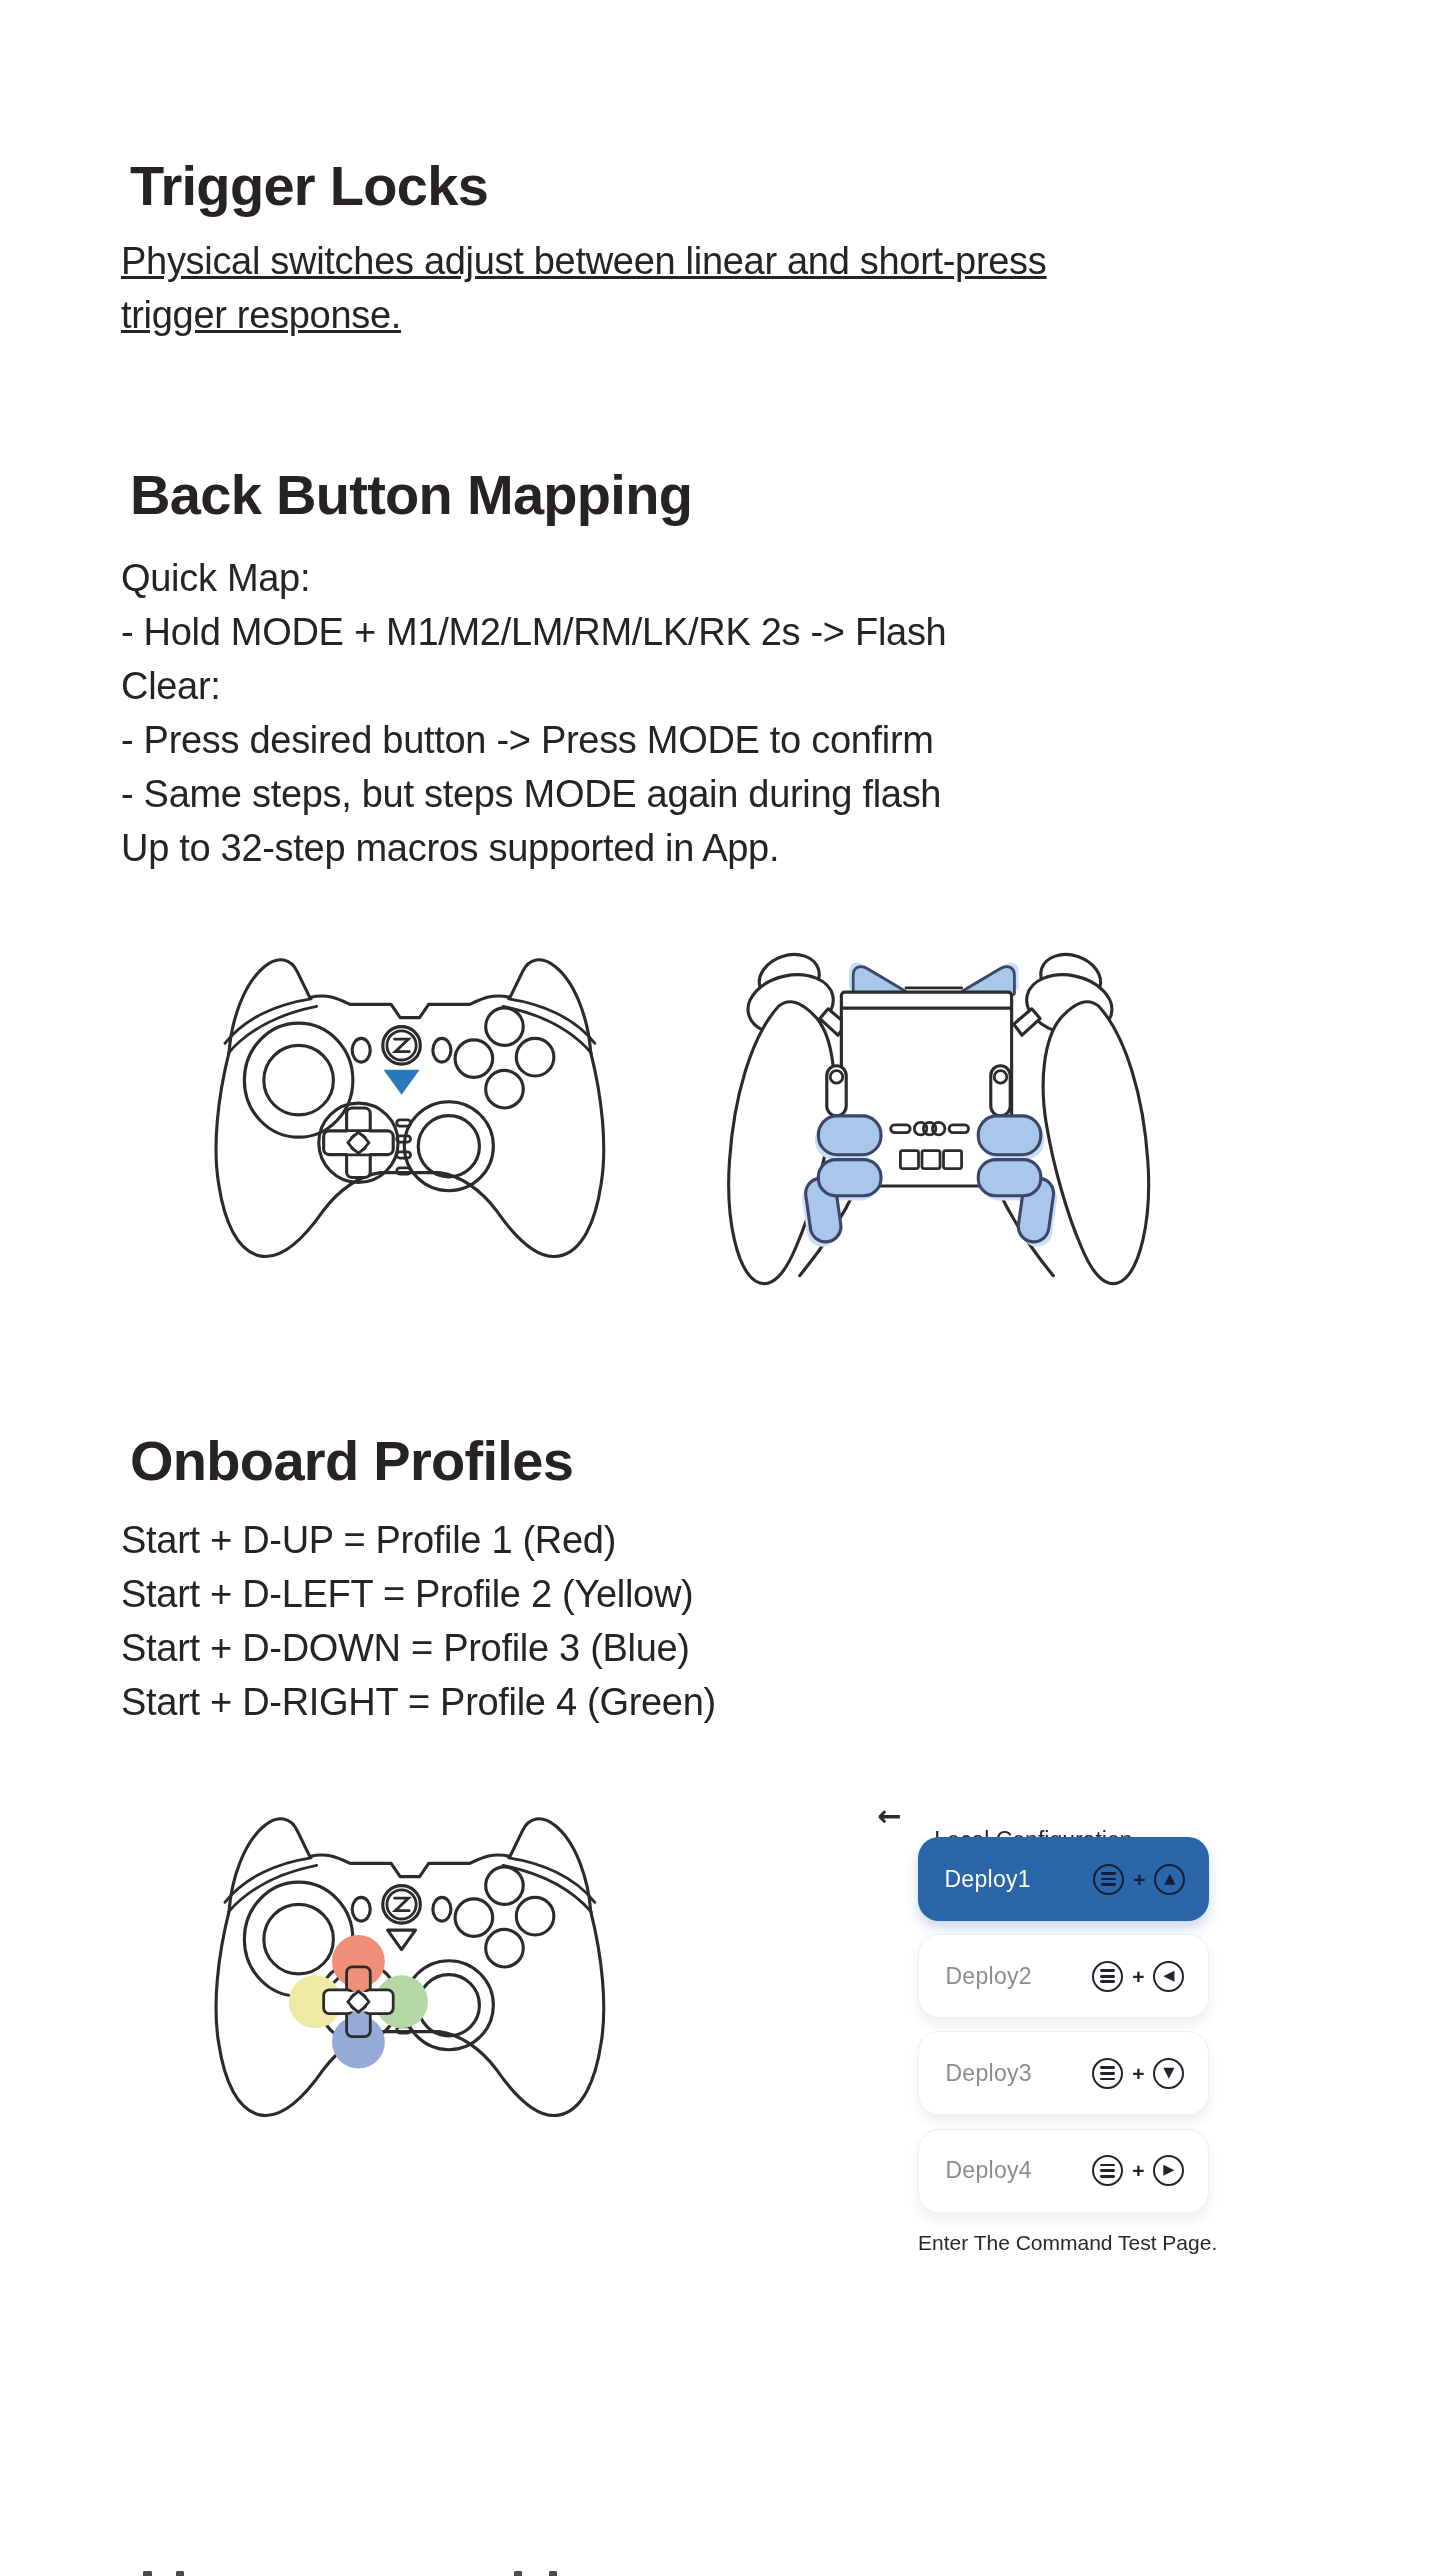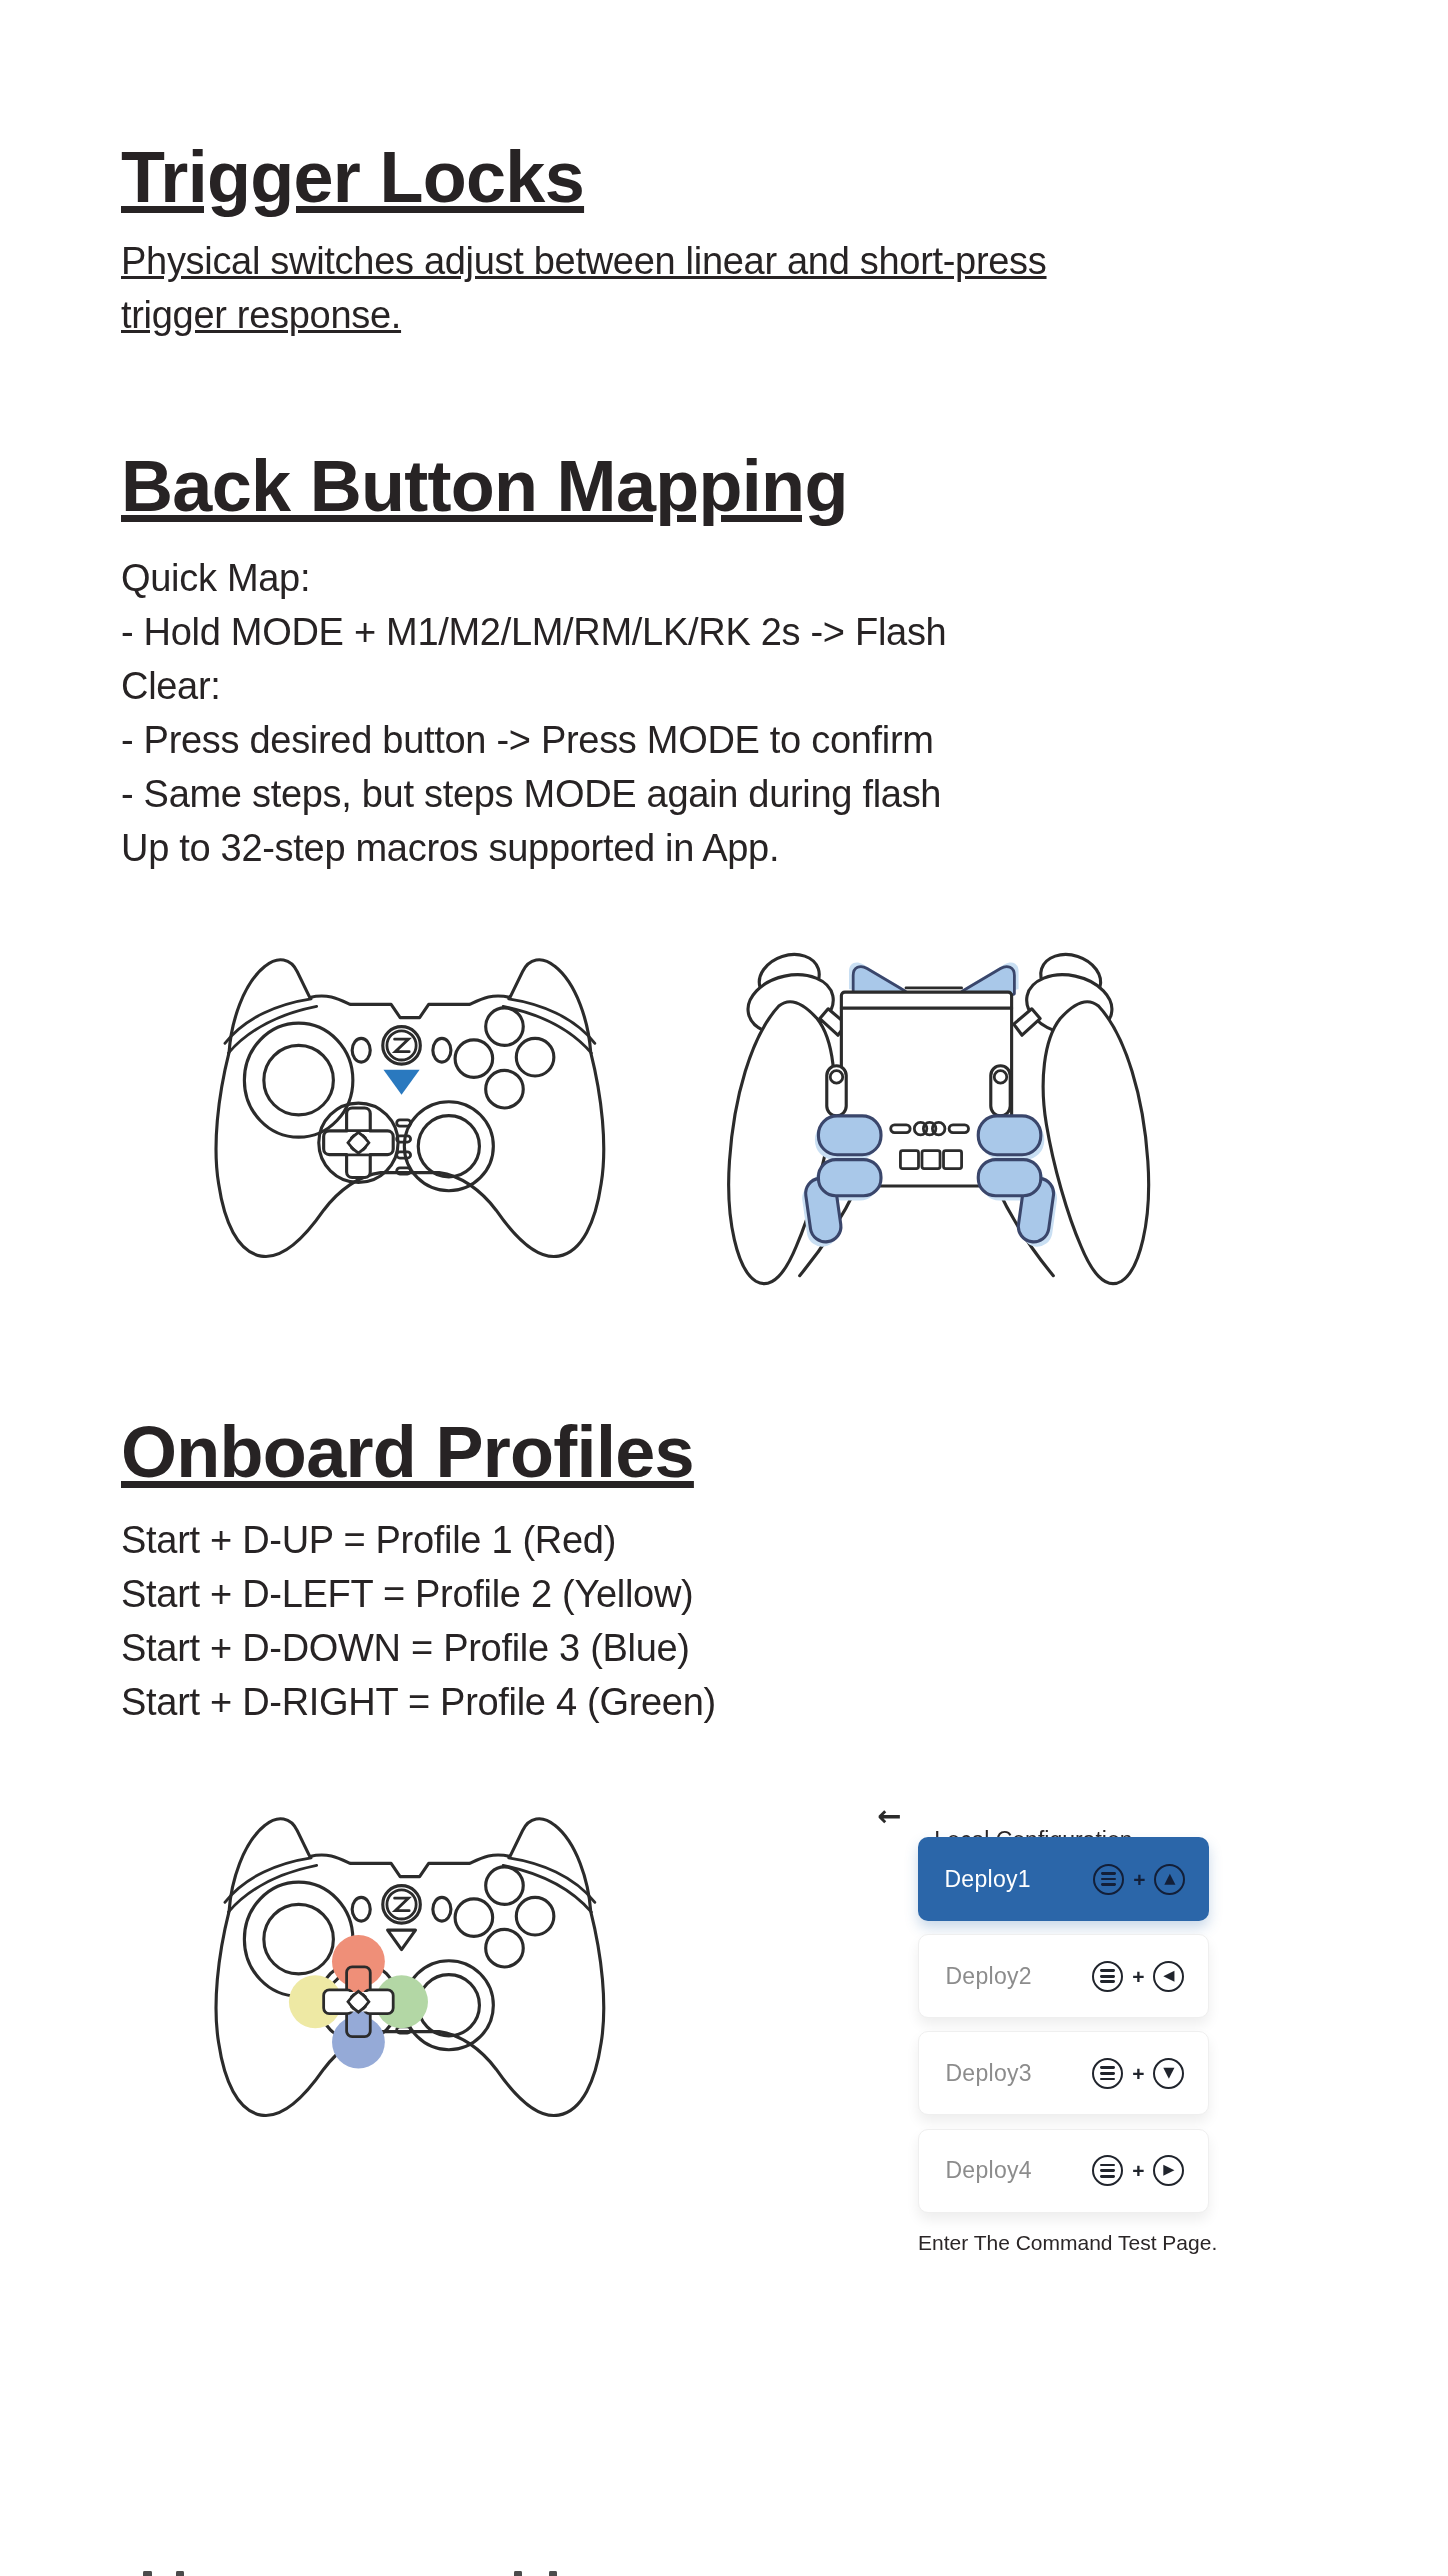--- a/index.html
+++ b/index.html
@@ -12,7 +12,7 @@
   html,body{margin:0;padding:0;background:#ffffff;}
   .page{position:relative;width:1449px;height:2576px;background:#ffffff;overflow:hidden;
         font-family:"Liberation Sans","DejaVu Sans",sans-serif;color:var(--text);}
-  .h1{position:absolute;margin:4px;font-size:72px;font-weight:700;line-height:76px;letter-spacing:-0.7px;color:var(--text);white-space:nowrap;text-decoration:underline;}
+  .h1{position:absolute;margin:13px;font-size:56px;font-weight:700;line-height:76px;letter-spacing:-0.7px;color:var(--text);white-space:nowrap;}
   .bodytext{position:absolute;font-size:38px;line-height:54px;font-weight:400;letter-spacing:-0.3px;color:var(--text);}
   .bodytext div{white-space:nowrap;}
   .illus{position:absolute;}

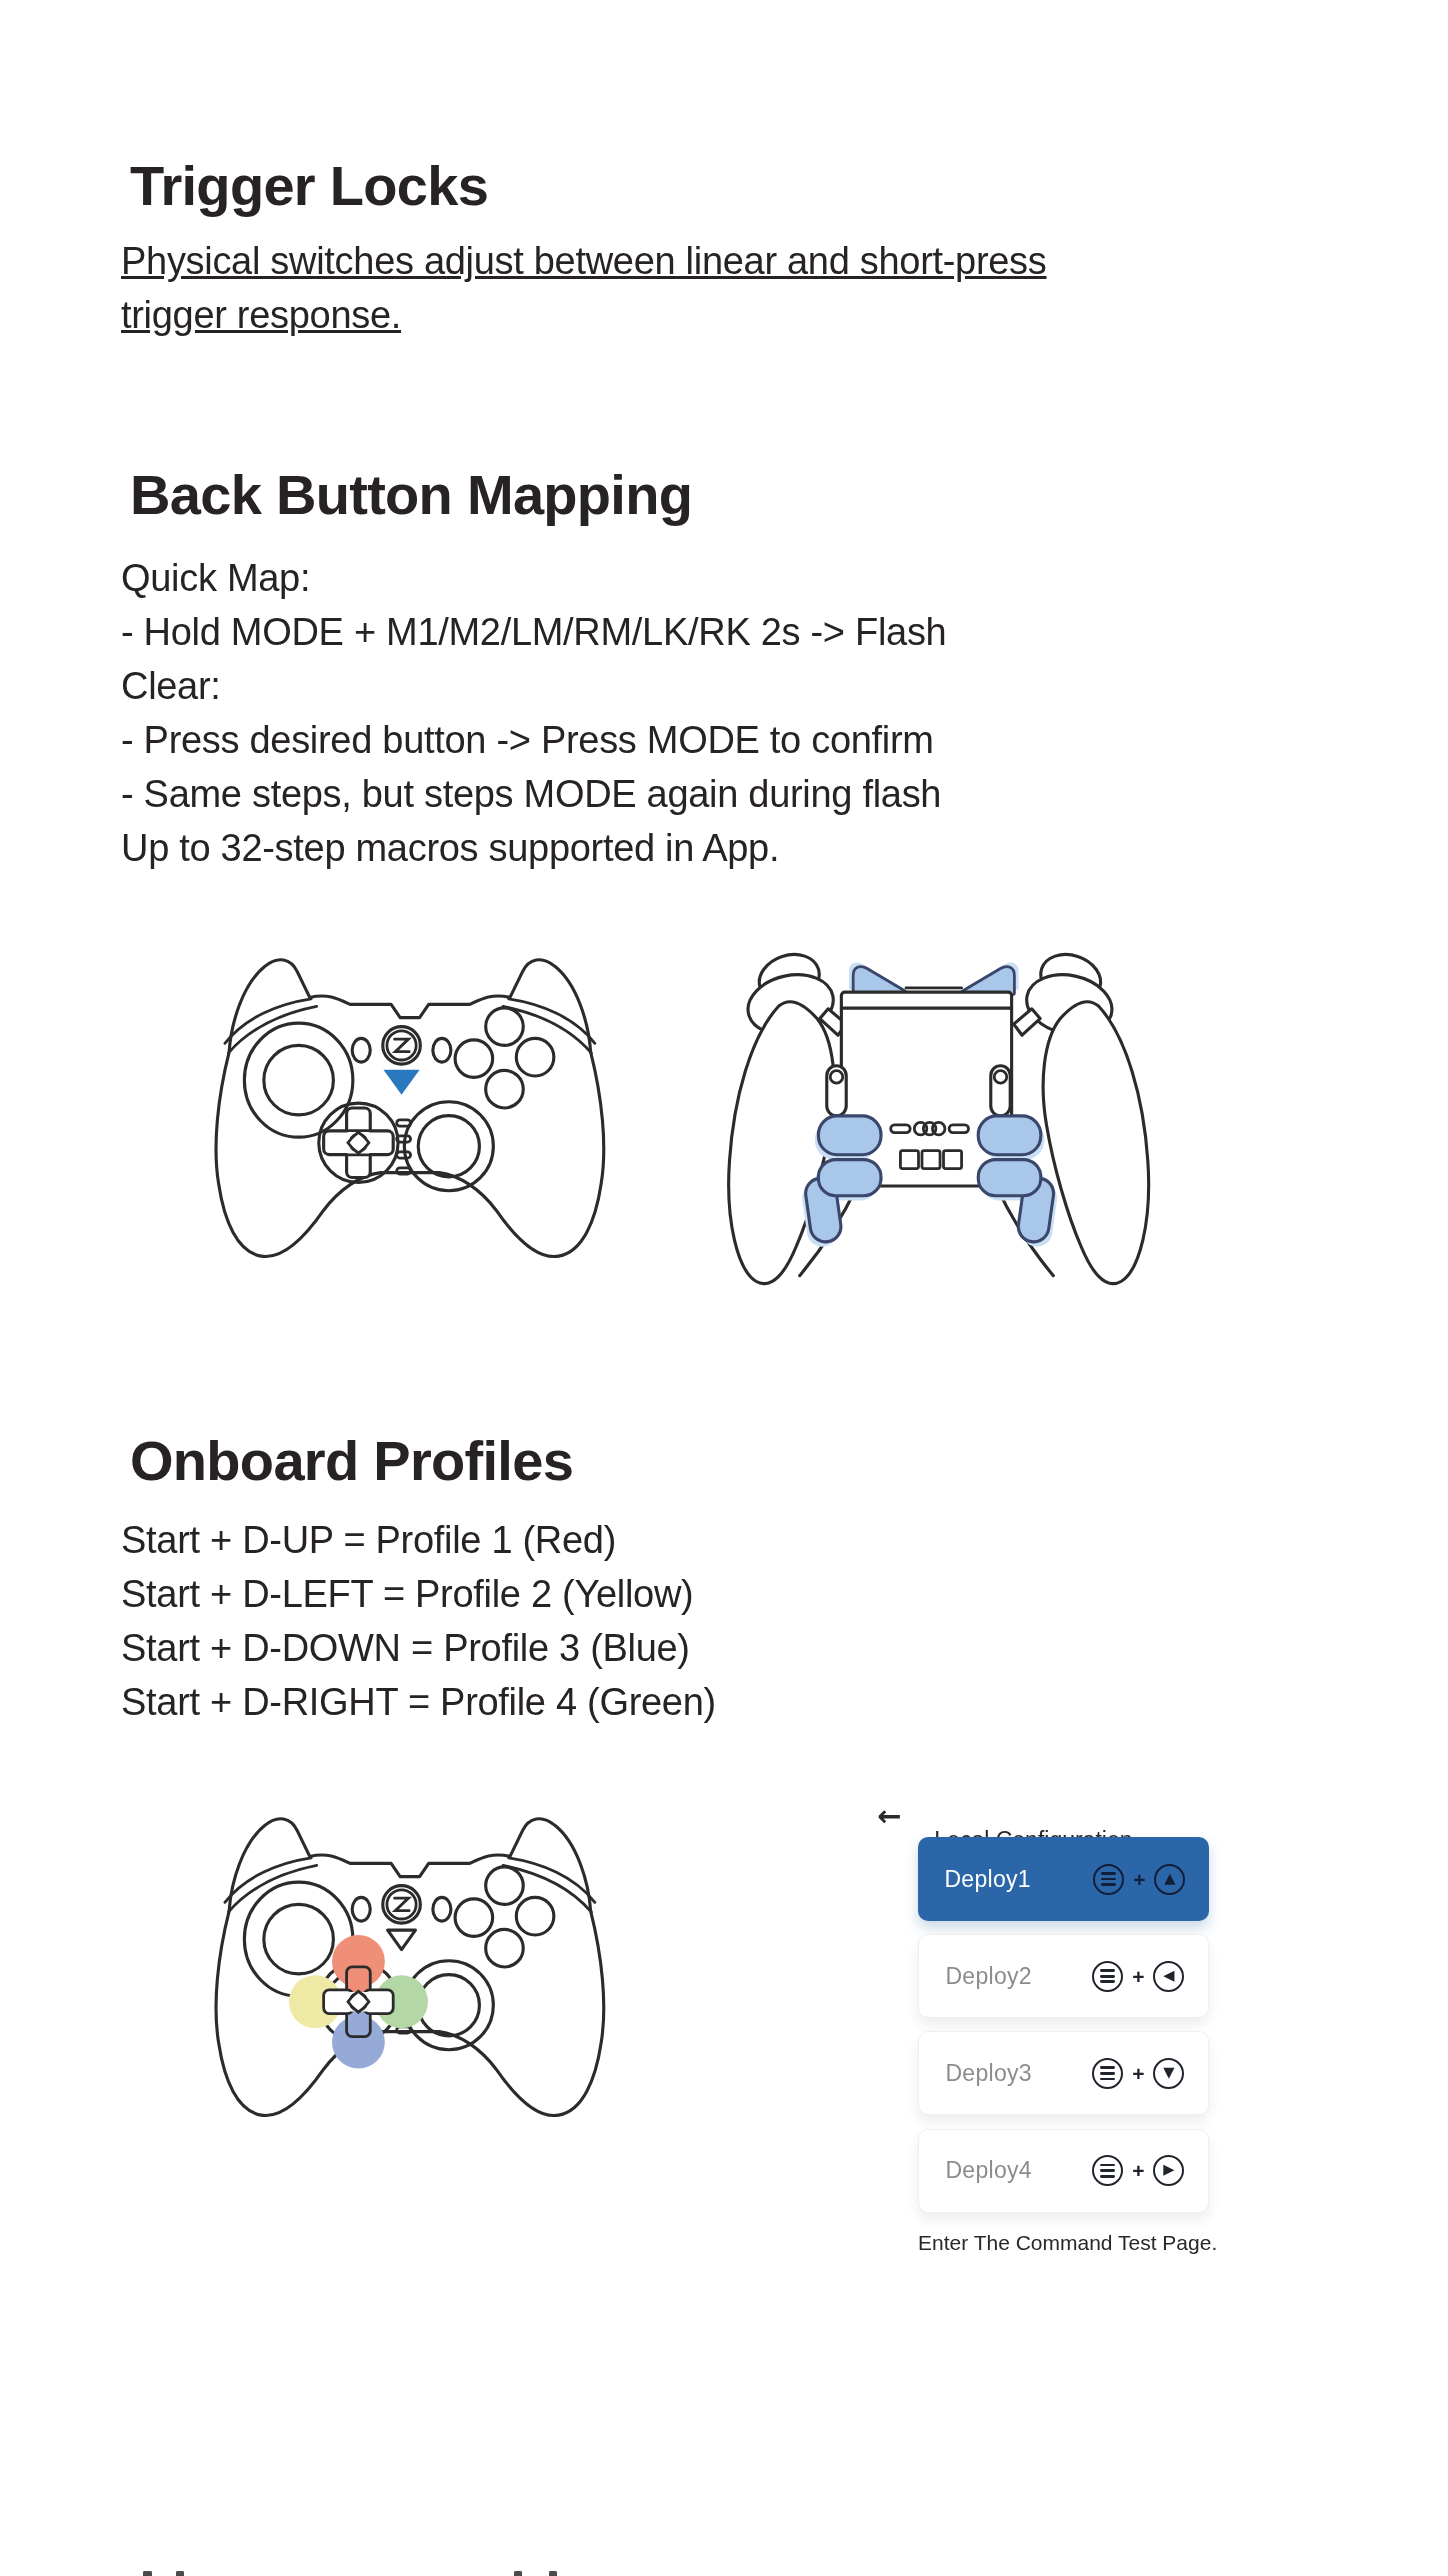--- a/index.html
+++ b/index.html
@@ -22,7 +22,7 @@
   .back-arrow{font-family:"DejaVu Sans",sans-serif;font-size:29px;font-weight:700;color:#2b2b2b;line-height:1;}
   .panel-title{font-size:23px;font-weight:500;color:#2b2627;white-space:nowrap;margin-top:48px;}
   .cards{position:absolute;left:918px;top:1837px;width:291px;display:flex;flex-direction:column;gap:13.2px;}
-  .card{height:84px;border-radius:10px;display:flex;align-items:center;justify-content:space-between;
+  .card{height:84px;border-radius:21px;display:flex;align-items:center;justify-content:space-between;
         padding:0 23.6px 0 26.4px;box-sizing:border-box;background:#ffffff;border:1.4px solid #efefef;
         box-shadow:0 7px 12.5px rgba(0,0,0,0.07);}
   .card.active{background:var(--card-active);border:none;box-shadow:0 7px 12.5px rgba(43,102,169,0.25);}

